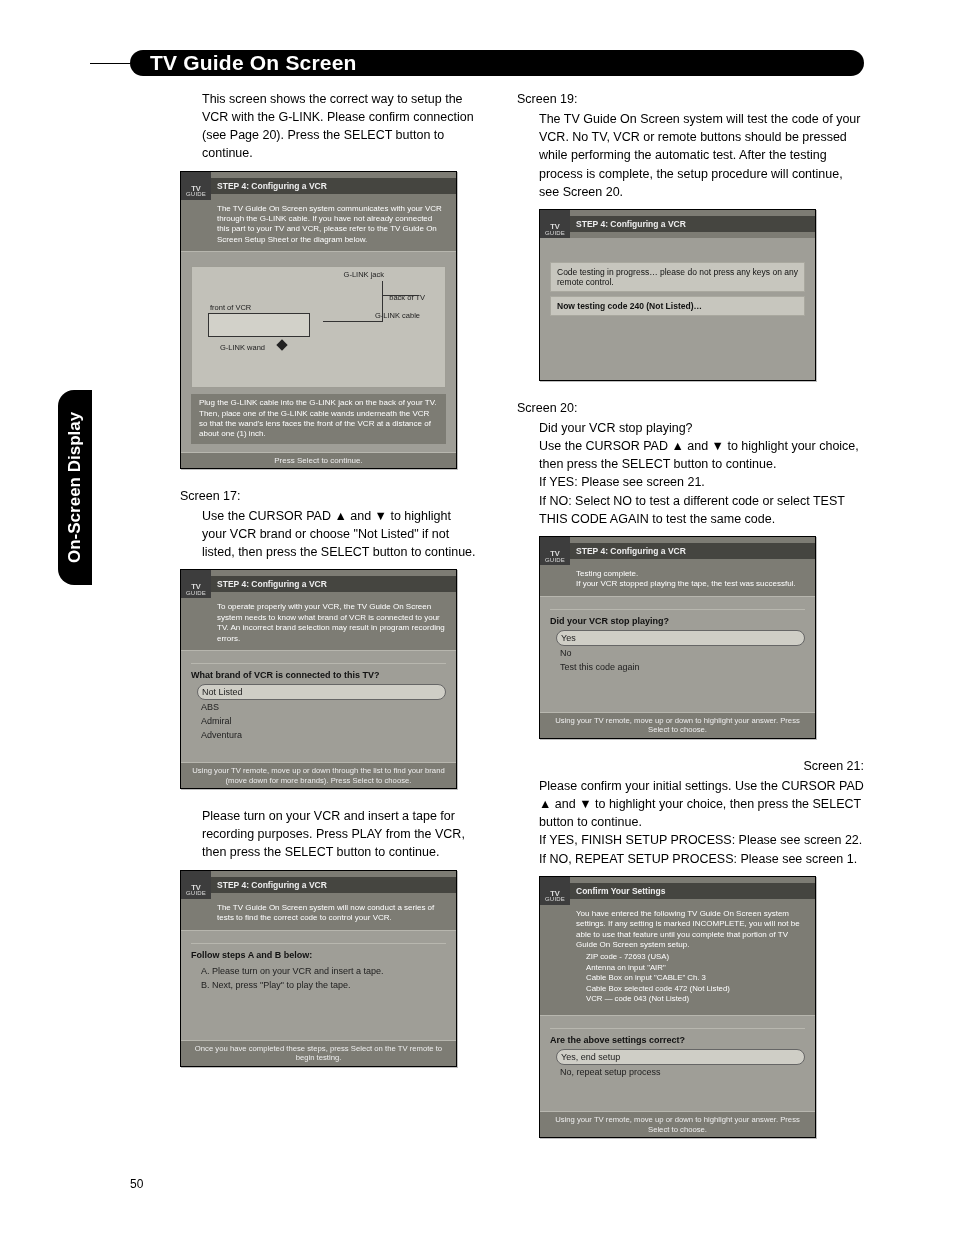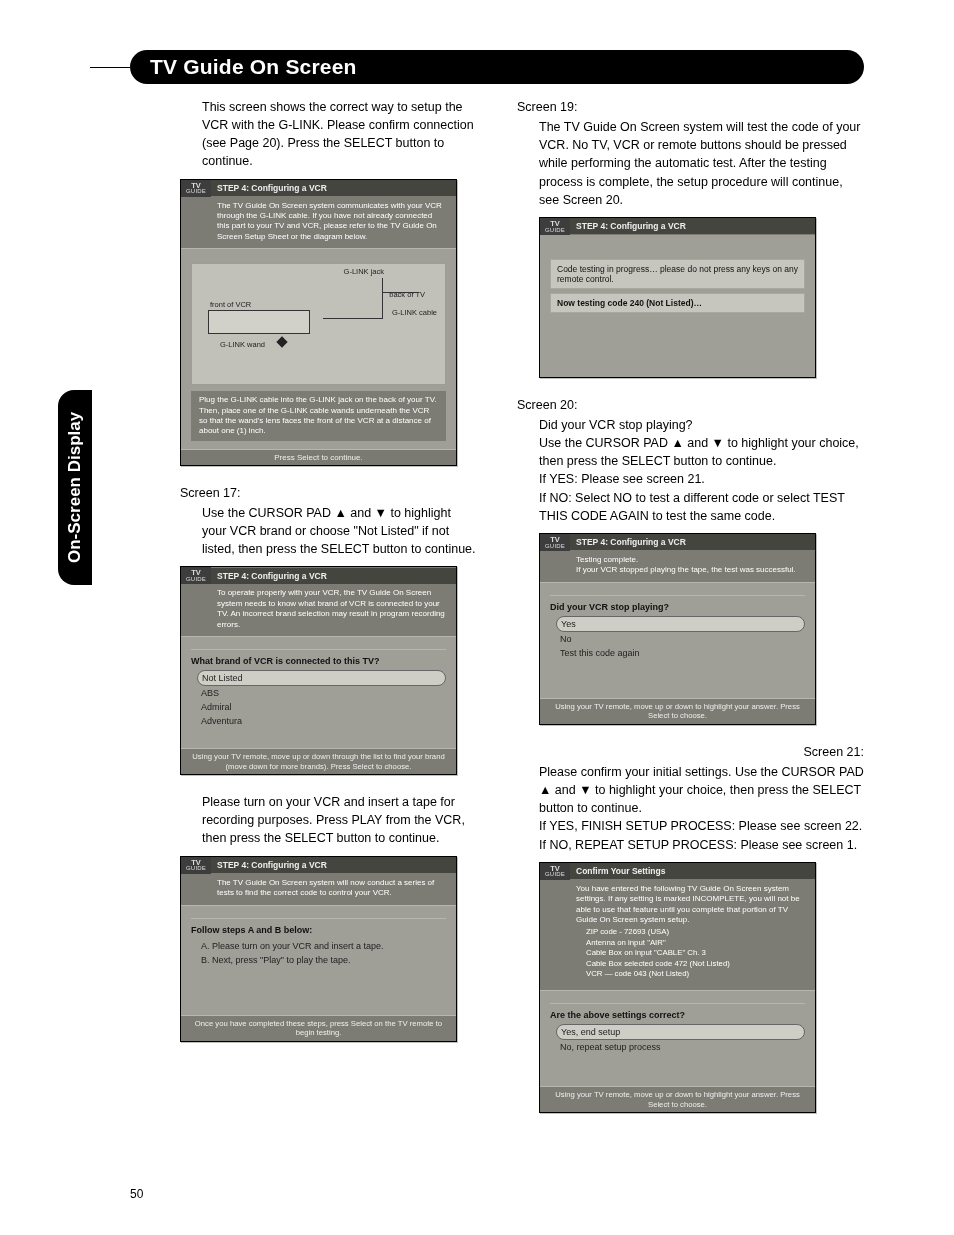--- a/index.html
+++ b/index.html
@@ -24,7 +24,7 @@
     background:#000;
     color:#fff;
     border-radius:22px;
-    height:34px;
+    height:26px;
     display:flex;
     align-items:center;
     padding:0 20px;

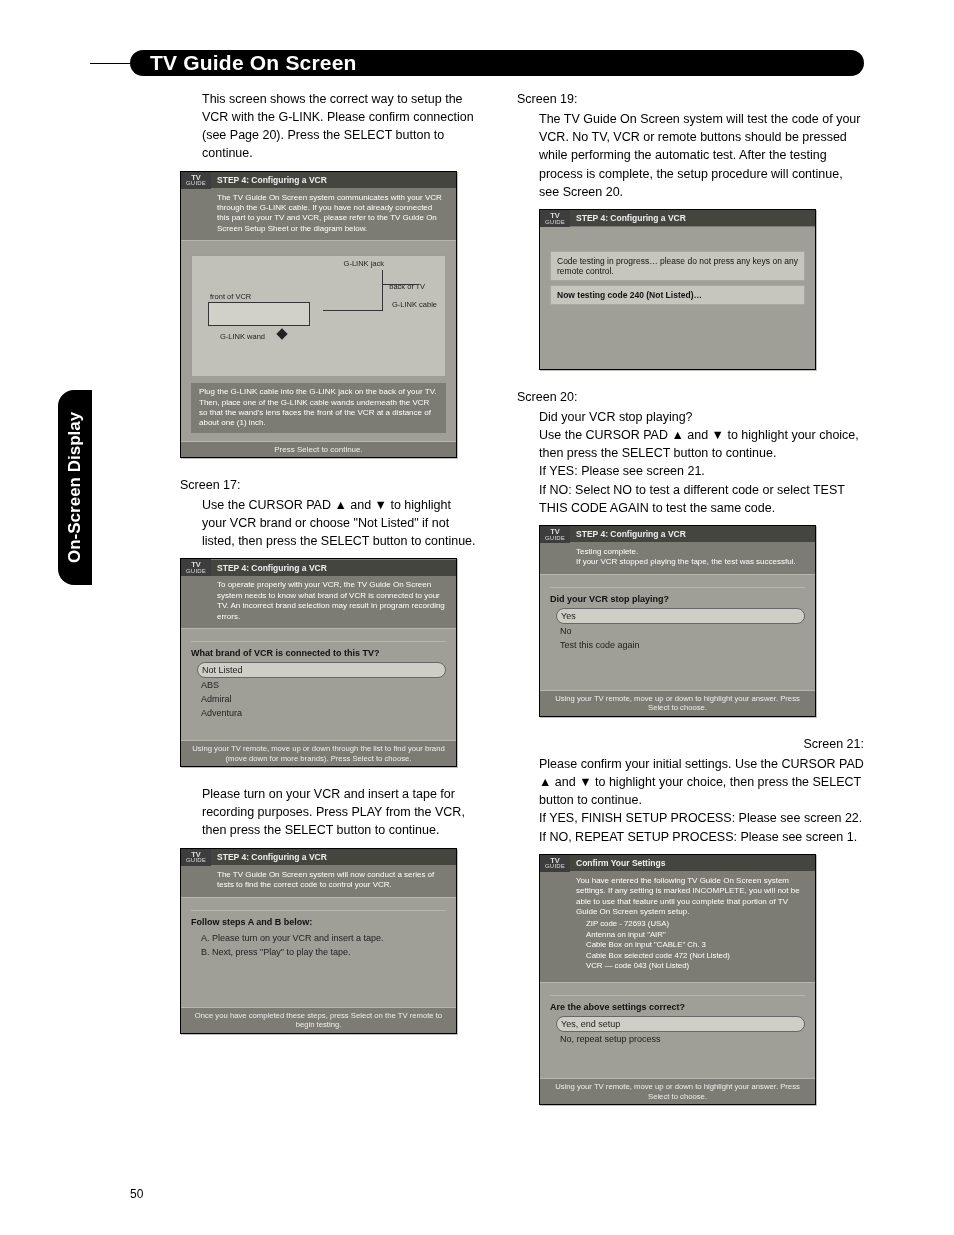--- a/index.html
+++ b/index.html
@@ -101,7 +101,7 @@
     color:#ddd;
     font-size:7.5px;
     font-weight:800;
-    padding:3px 5px 2px 5px;
+    padding:14px 5px 2px 5px;
     line-height:0.9;
     text-align:center;
   }

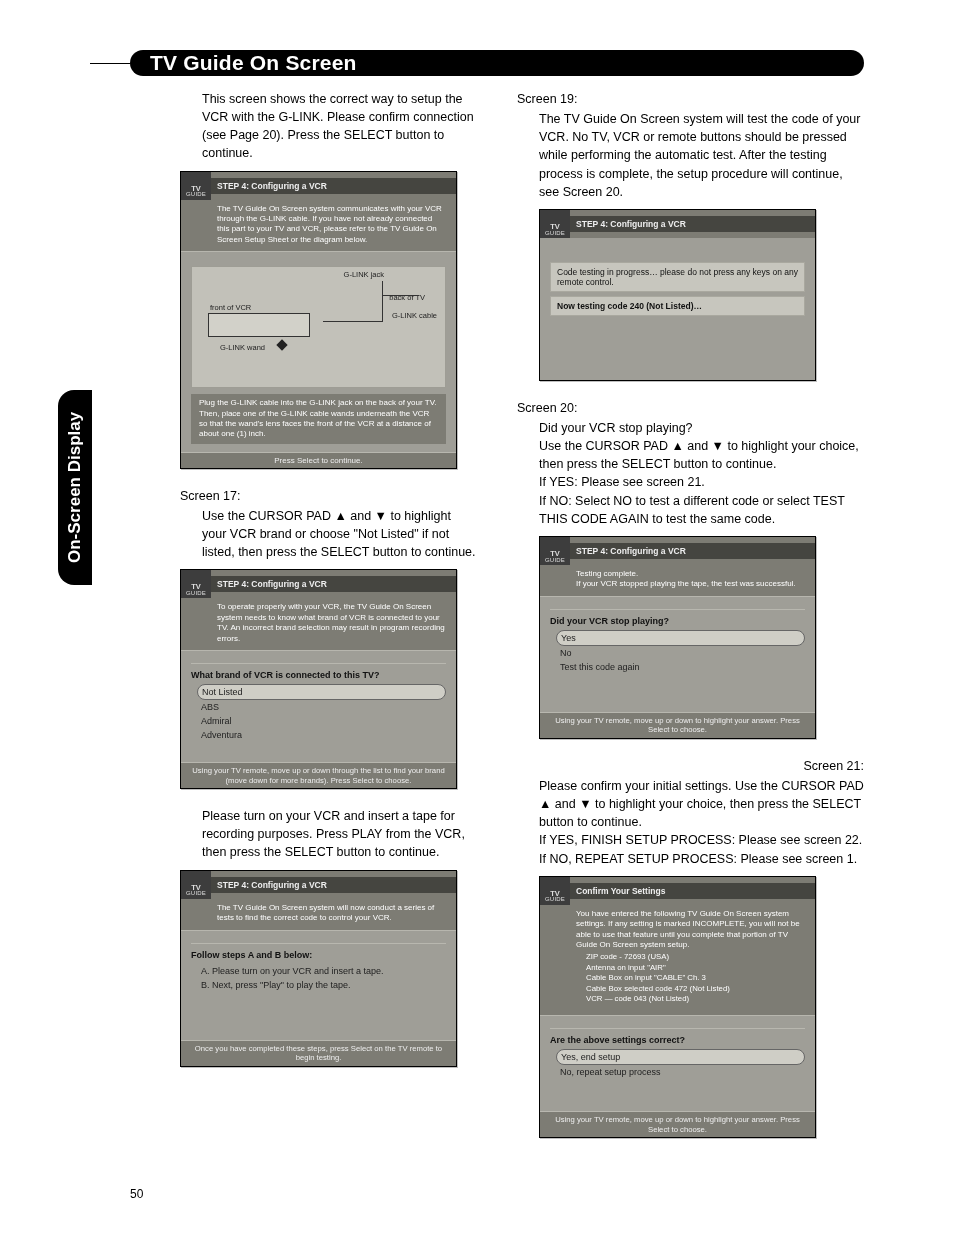--- a/index.html
+++ b/index.html
@@ -191,7 +191,7 @@
   .vcr-label{position:absolute;left:18px;top:36px;font-size:7.5px;}
   .tv-label{position:absolute;right:20px;top:26px;font-size:7.5px;}
   .glink-label{position:absolute;right:61px;top:4px;font-size:7.5px;text-align:center;line-height:1.1;}
-  .cable-label{position:absolute;right:8px;top:44px;font-size:7.5px;}
+  .cable-label{position:absolute;right:25px;top:44px;font-size:7.5px;}
   .wand-label{position:absolute;left:28px;top:76px;font-size:7.5px;}
   .wand{
     position:absolute;left:86px;top:74px;width:8px;height:8px;

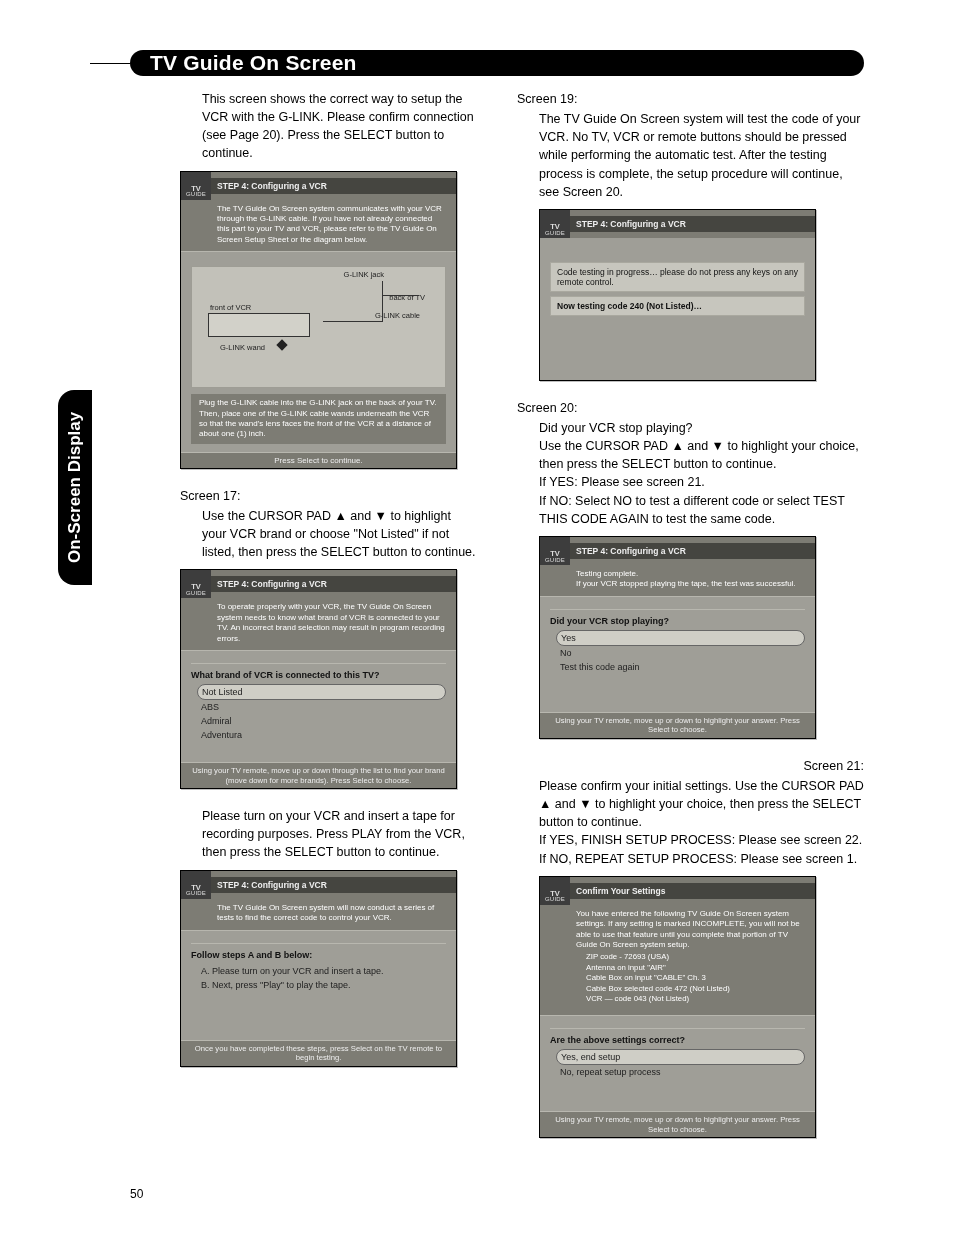--- a/index.html
+++ b/index.html
@@ -167,7 +167,7 @@
   .page-num{
     position:absolute;
     left:130px;
-    bottom:34px;
+    bottom:44px;
     font-size:12px;
   }
   

